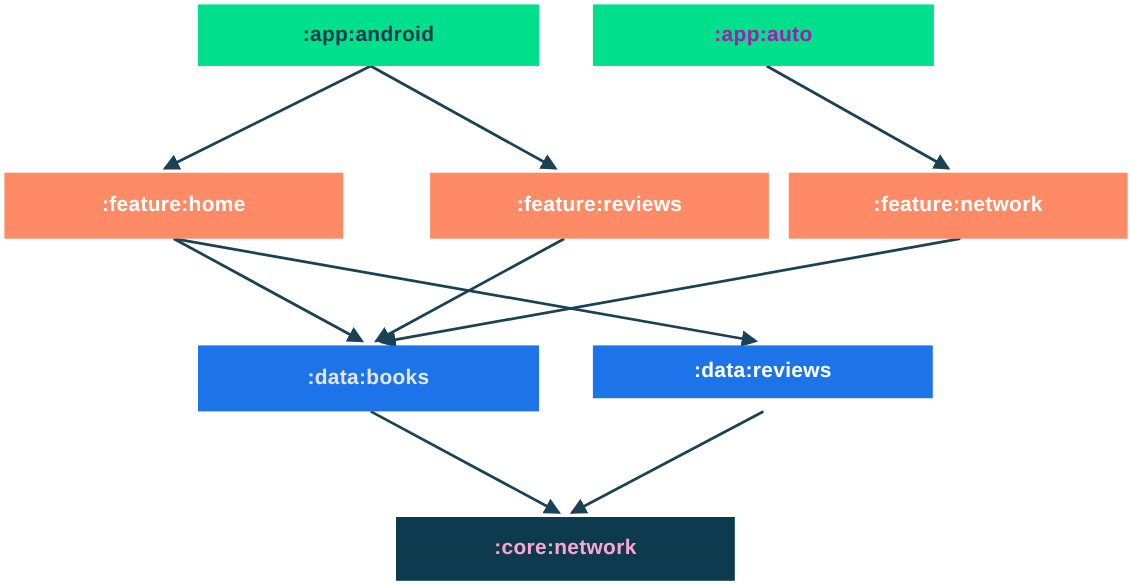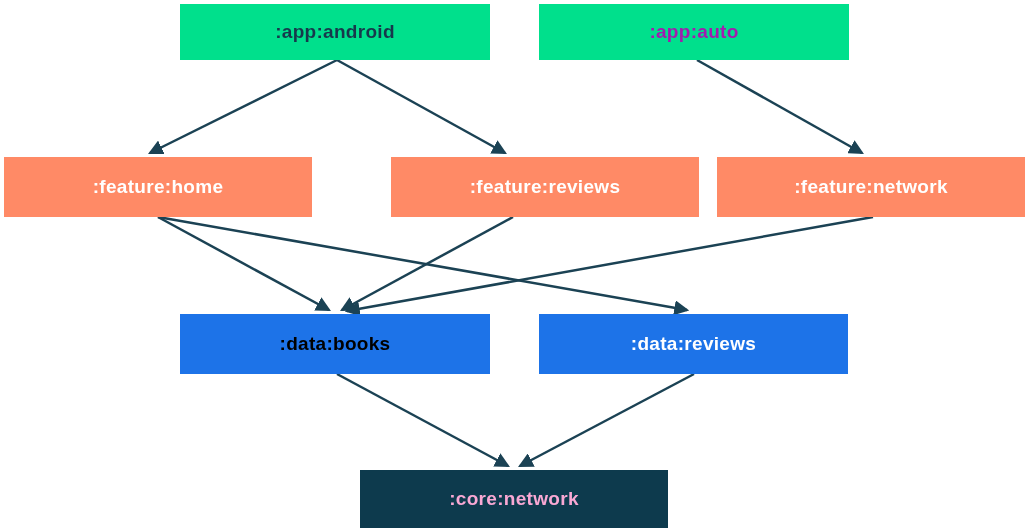--- a/index.html
+++ b/index.html
@@ -74,7 +74,7 @@
       <div class="node" style="left: 717px; top: 157px; width: 308px; height: 60px; background: rgb(255, 138, 102); color: rgb(255, 255, 255);">
         <span>:feature:network</span>
       </div>
-      <div class="node" style="left: 180px; top: 314px; width: 310px; height: 60px; background: rgb(29, 115, 232); color: #000000;">
+      <div class="node" style="left: 180px; top: 314px; width: 310px; height: 60px; background: rgb(29, 115, 232); color: #e5e5e5;">
         <span>:data:books</span>
       </div>
       <div class="node" style="left: 539px; top: 314px; width: 309px; height: 60px; background: rgb(29, 115, 232); color: rgb(255, 255, 255);">

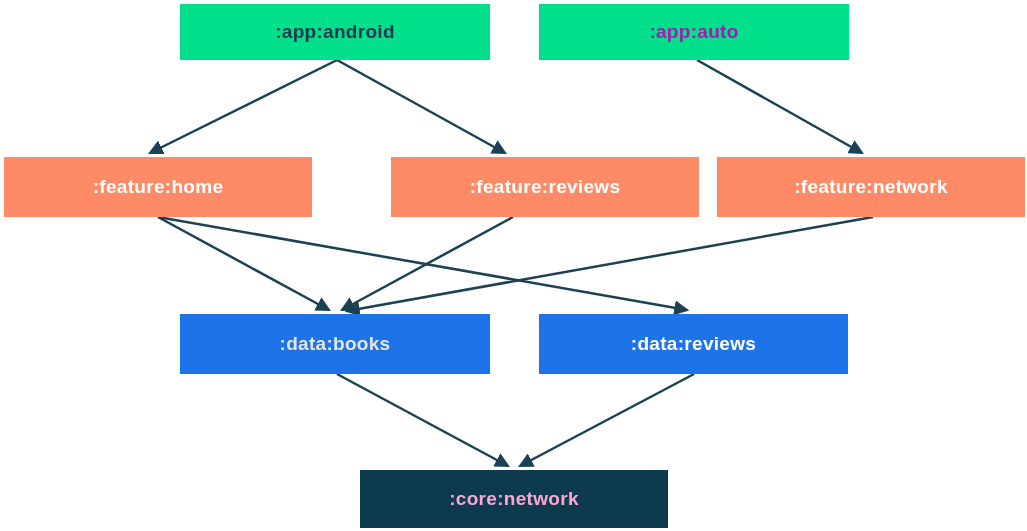--- a/index.html
+++ b/index.html
@@ -77,7 +77,7 @@
       <div class="node" style="left: 180px; top: 314px; width: 310px; height: 60px; background: rgb(29, 115, 232); color: #e5e5e5;">
         <span>:data:books</span>
       </div>
-      <div class="node" style="left: 539px; top: 314px; width: 309px; height: 60px; background: rgb(29, 115, 232); color: rgb(255, 255, 255);">
+      <div class="node" style="left: 539px; top: 314px; width: 309px; height: 48px; background: rgb(29, 115, 232); color: rgb(255, 255, 255);">
         <span>:data:reviews</span>
       </div>
       <div class="node" style="left: 360px; top: 470px; width: 308px; height: 58px; background: rgb(13, 58, 77); color: #f9a8d4;">

